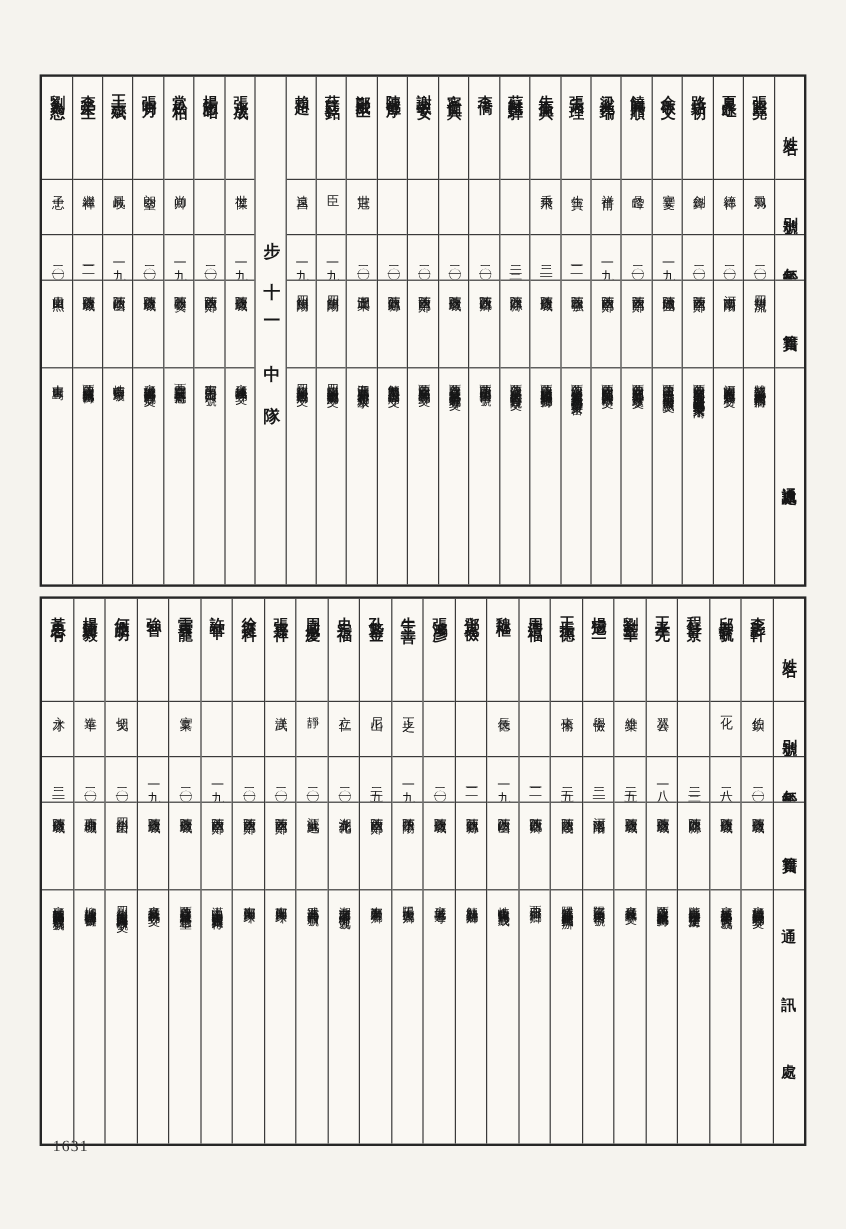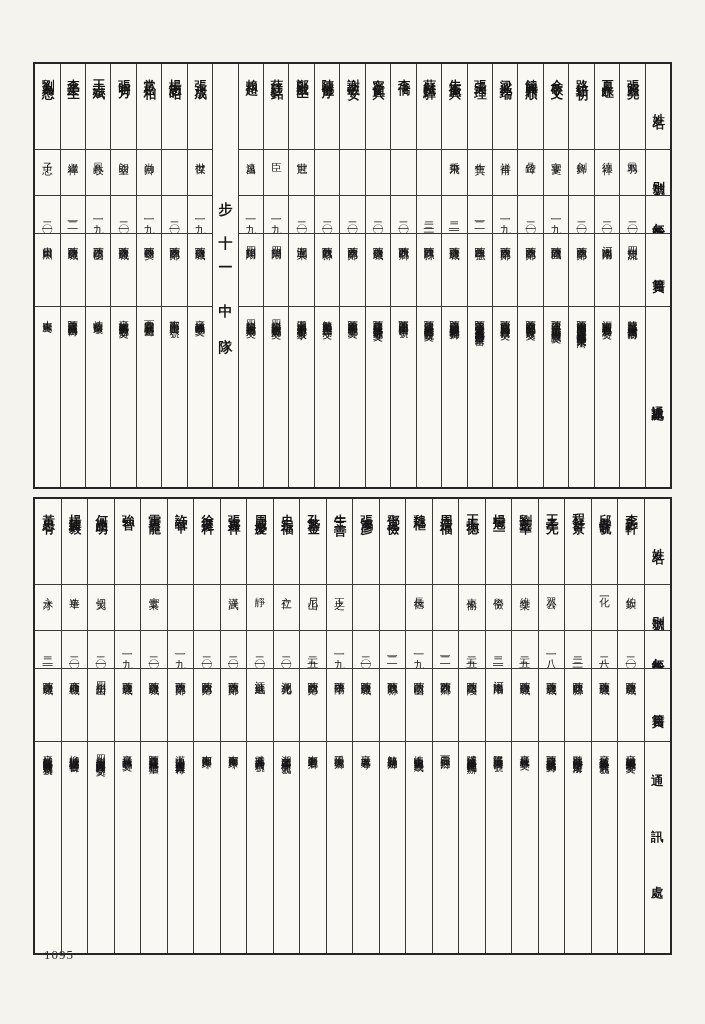--- a/index.html
+++ b/index.html
@@ -903,7 +903,7 @@
         </div>
       </div>
     </div>
-  <div class="page-number">1095</div>
+  <div class="page-number">1631</div>
 </div>
 
 </body></html>

